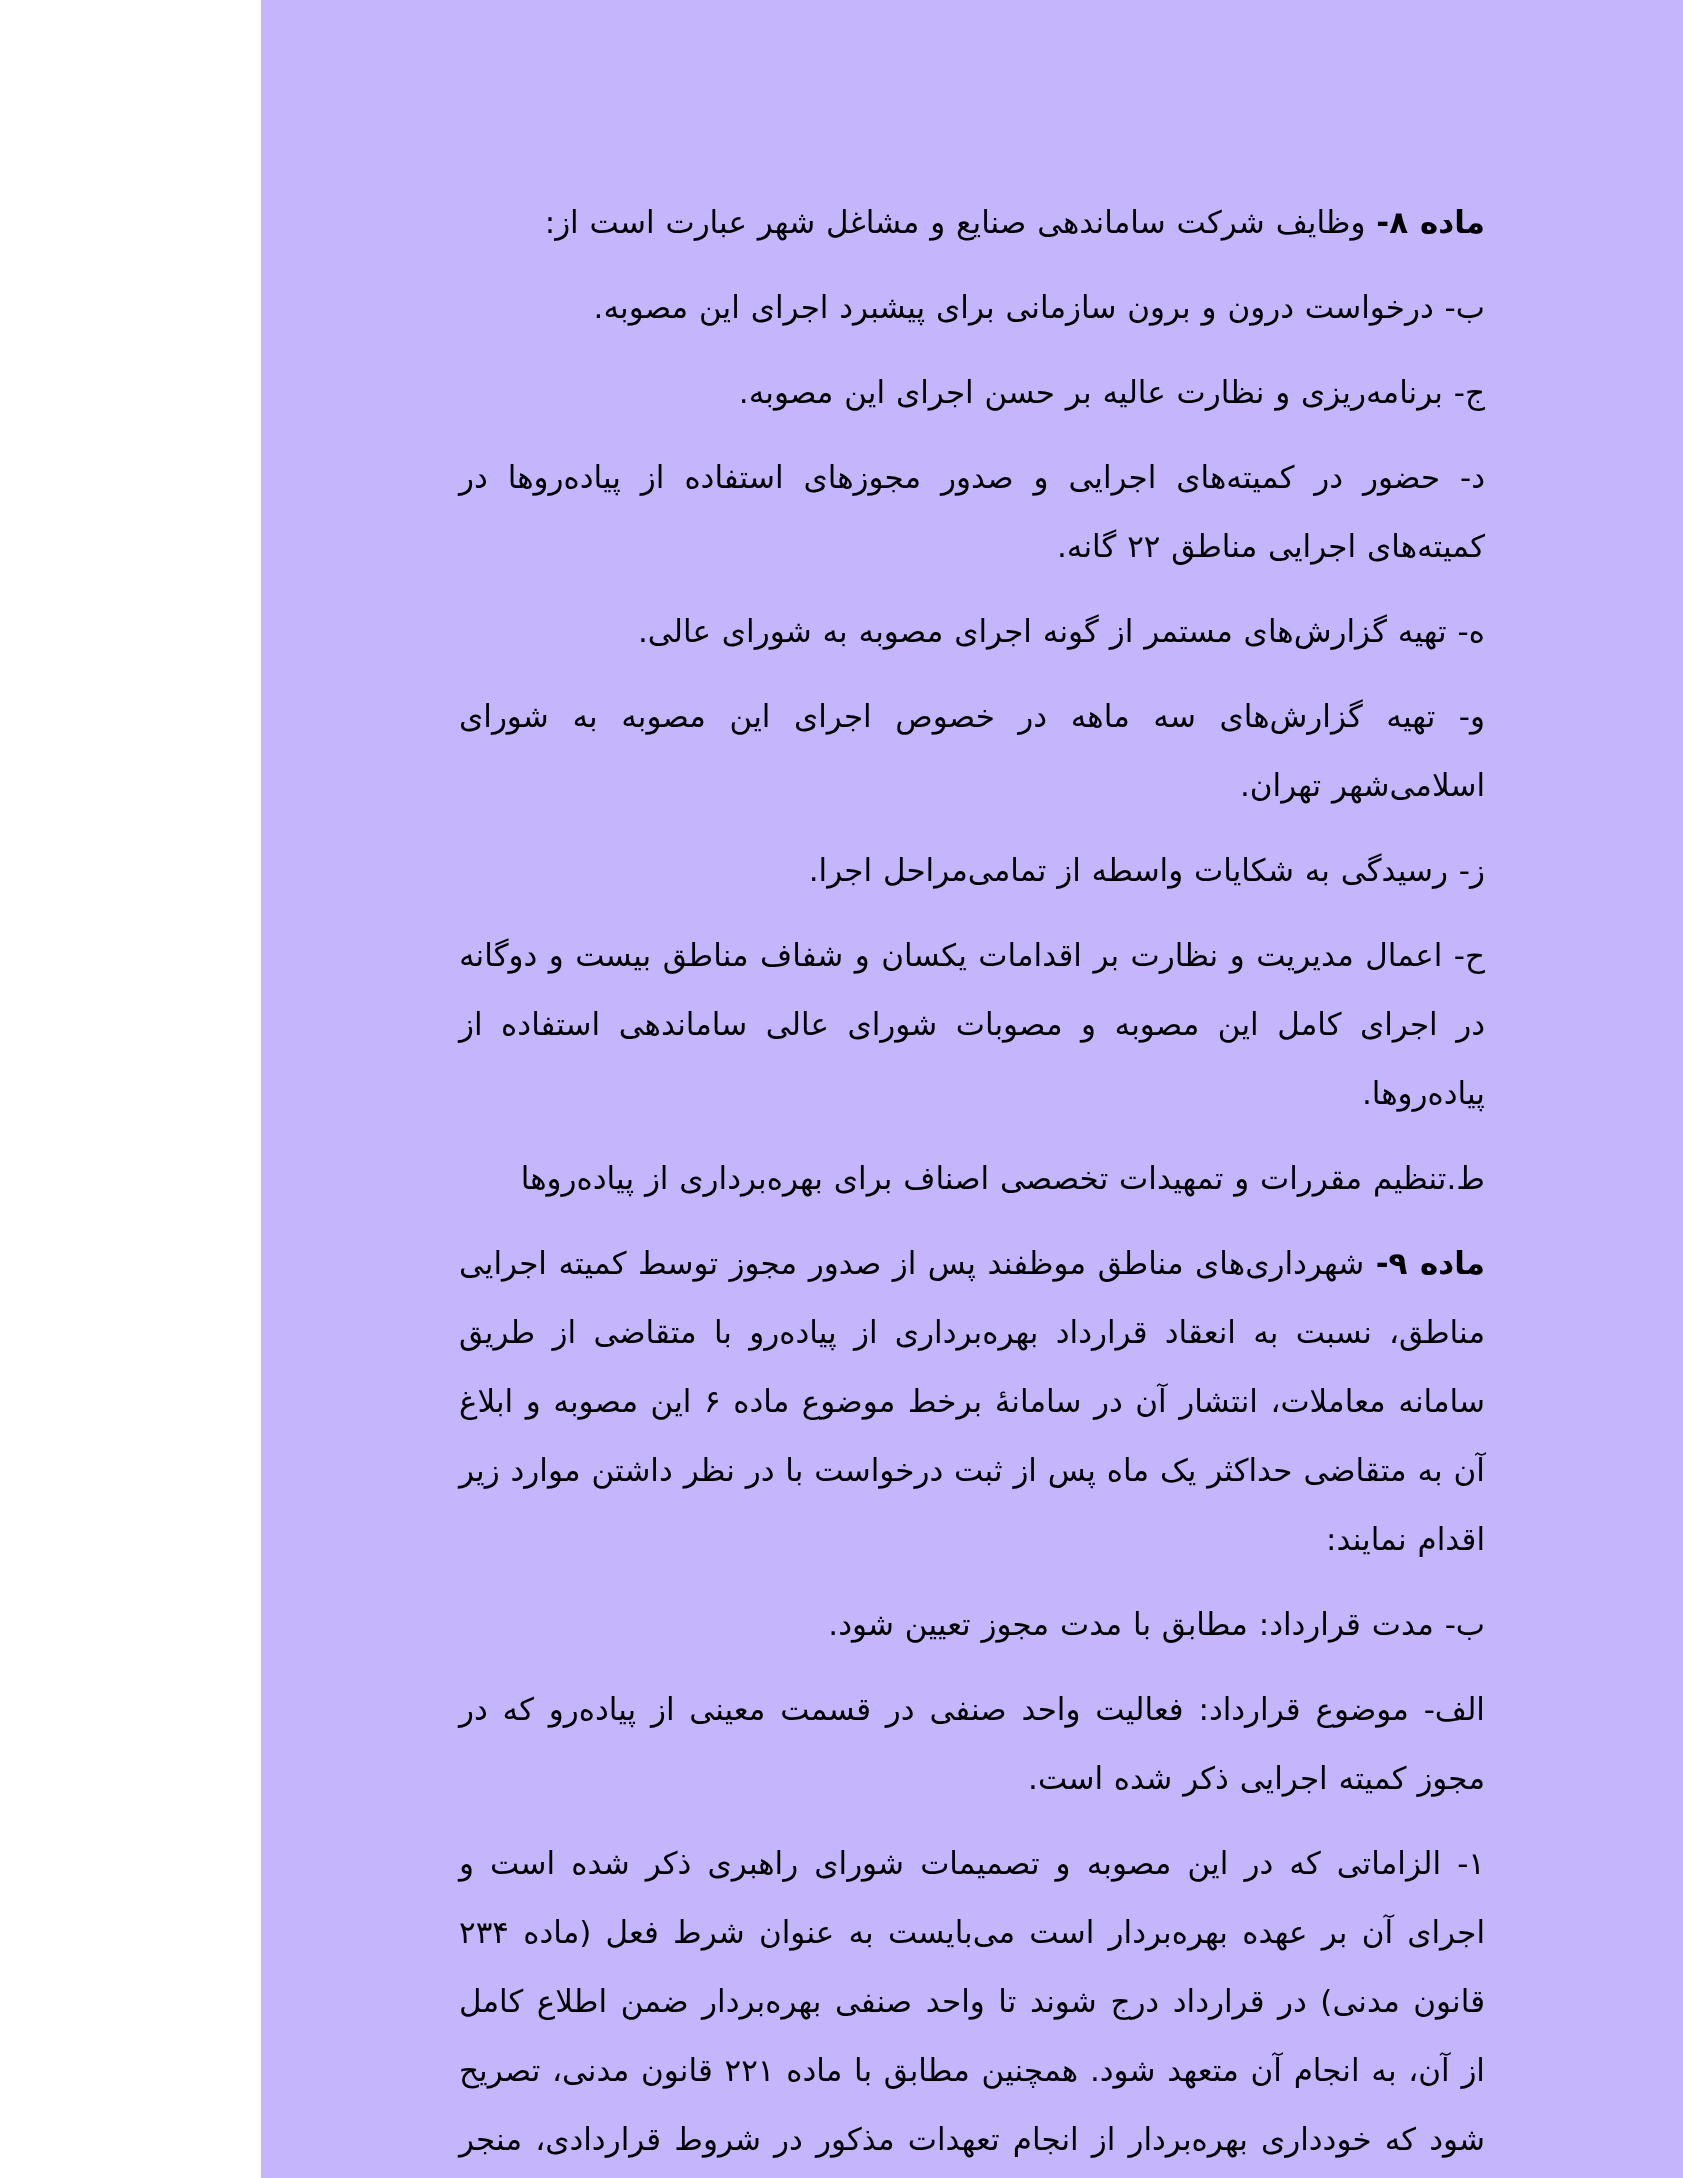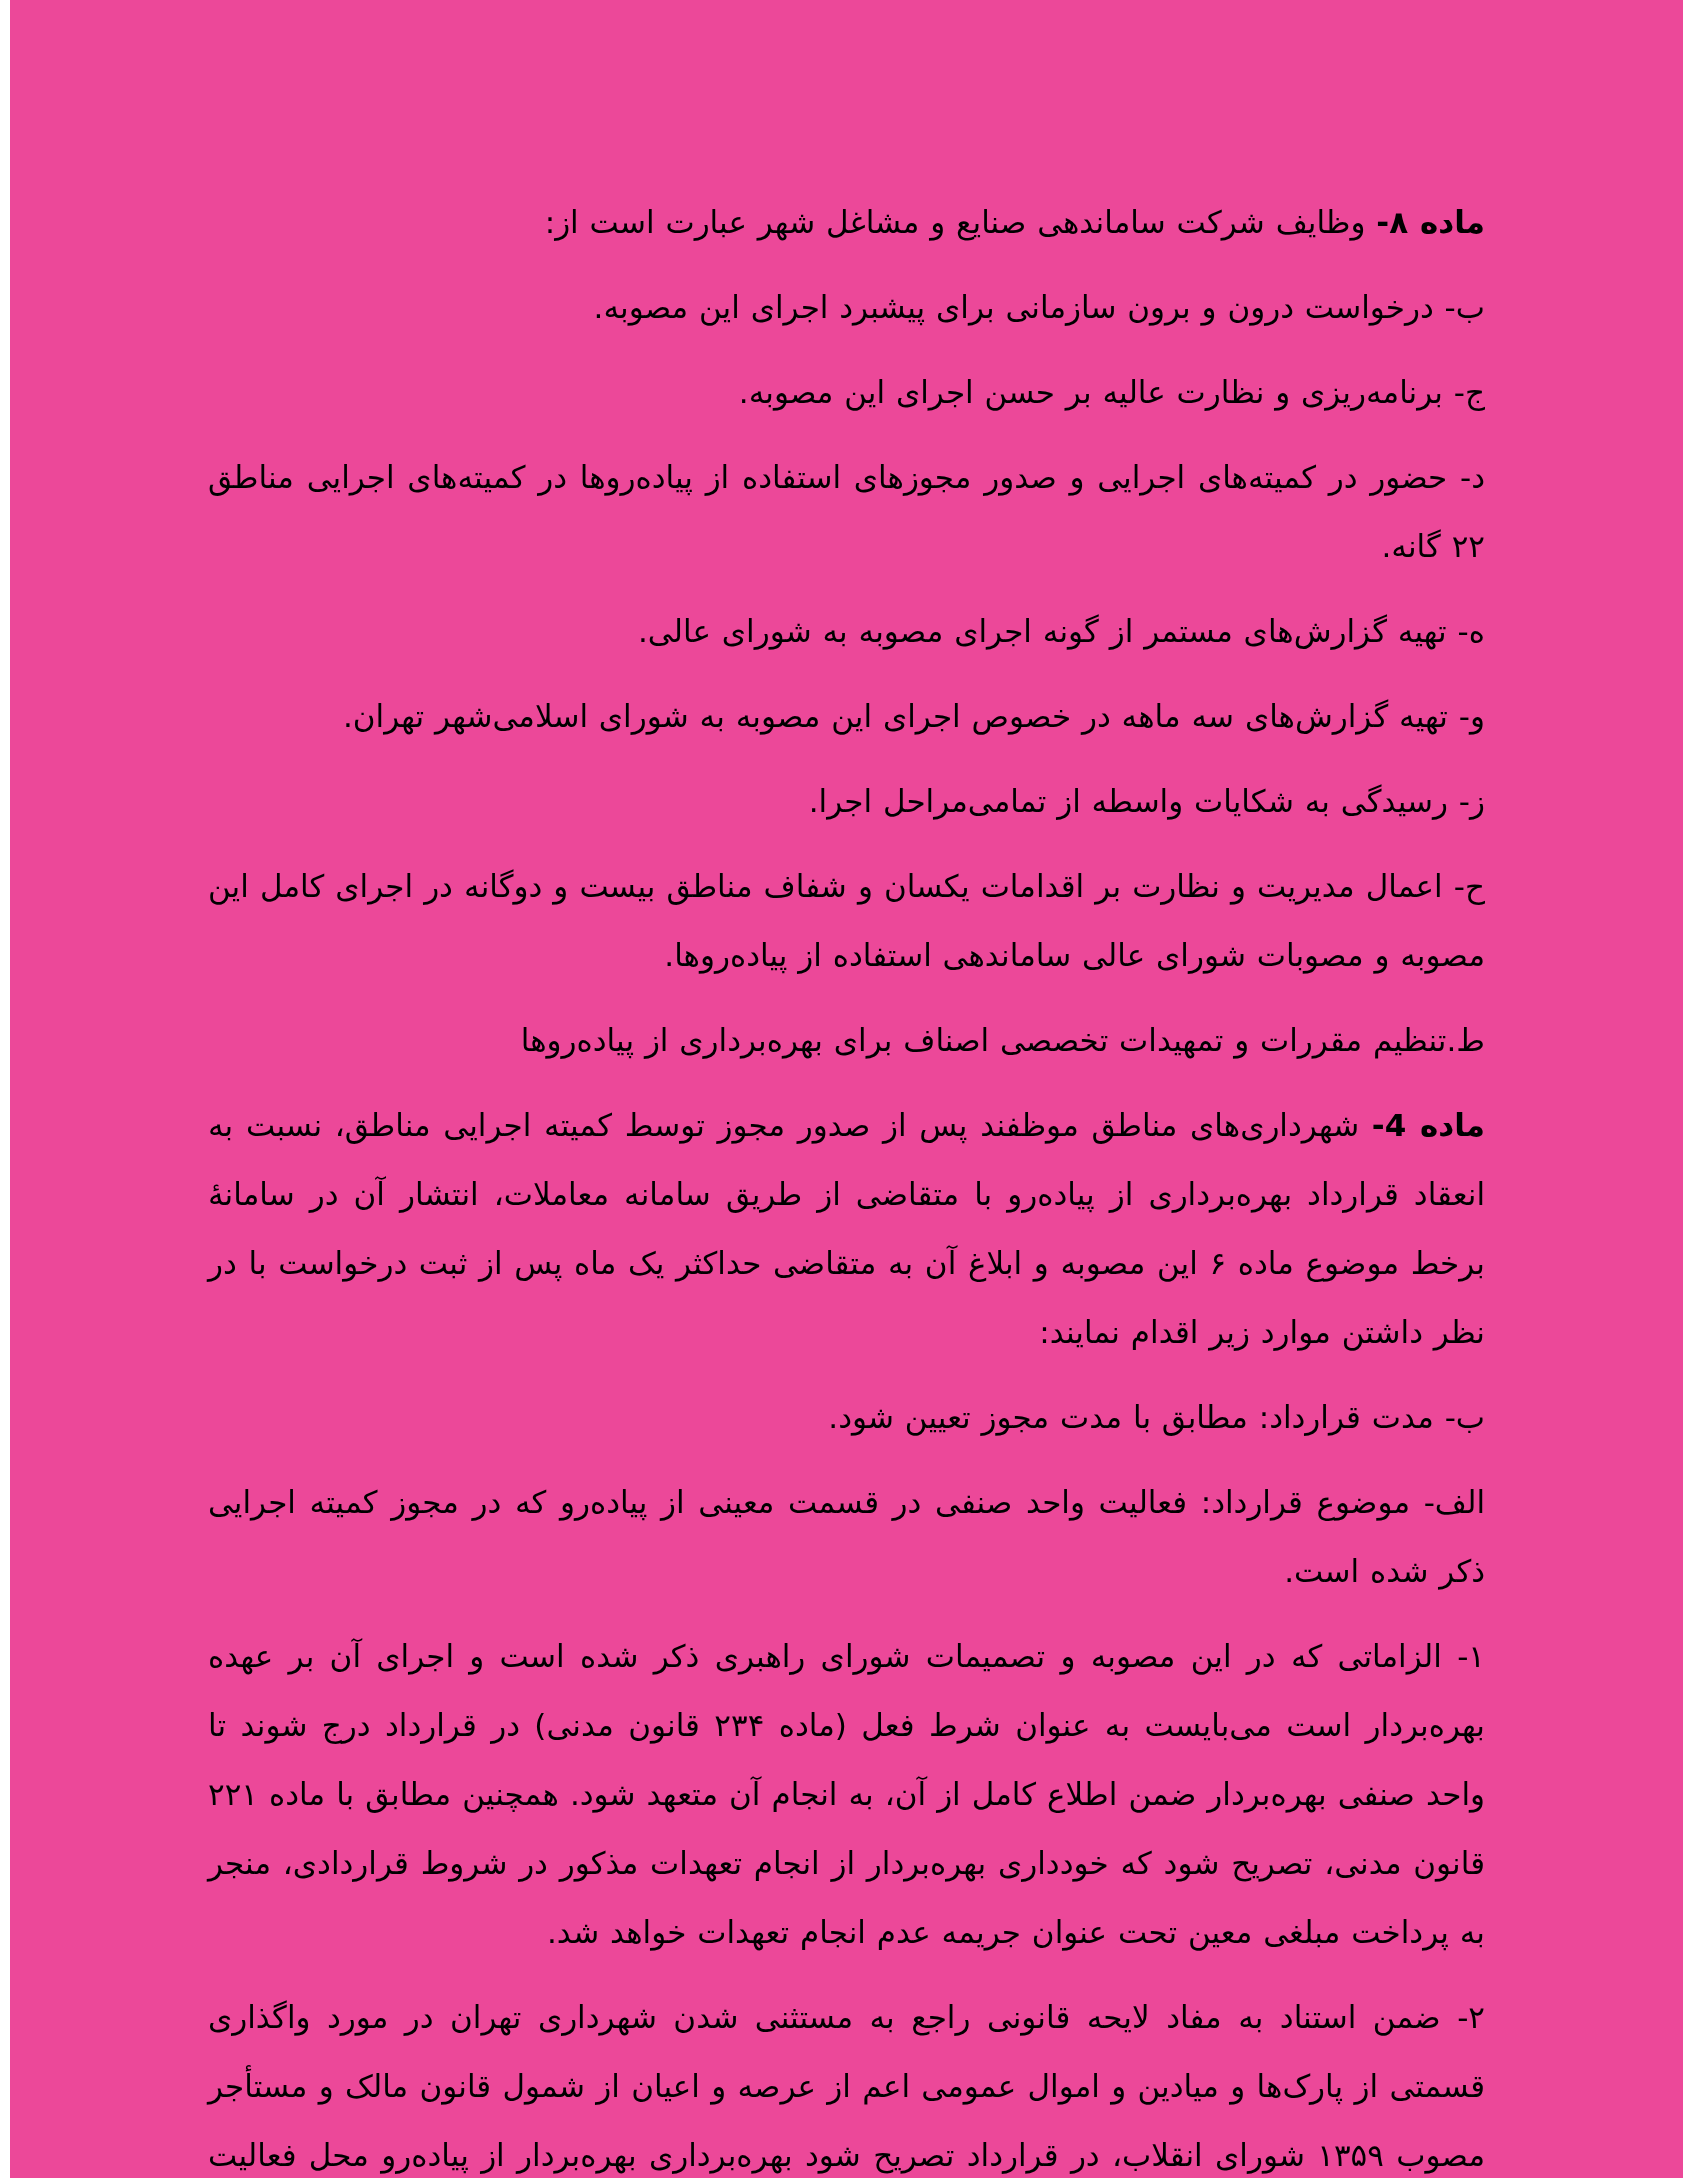--- a/index.html
+++ b/index.html
@@ -9,9 +9,9 @@
   }
   .page {
     position: relative;
-    width: 1673px;
+    width: 1422px;
     height: 2178px;
-    background: #ec4899;
+    background: #c4b5fd;
     overflow: hidden;
   }
   .content {

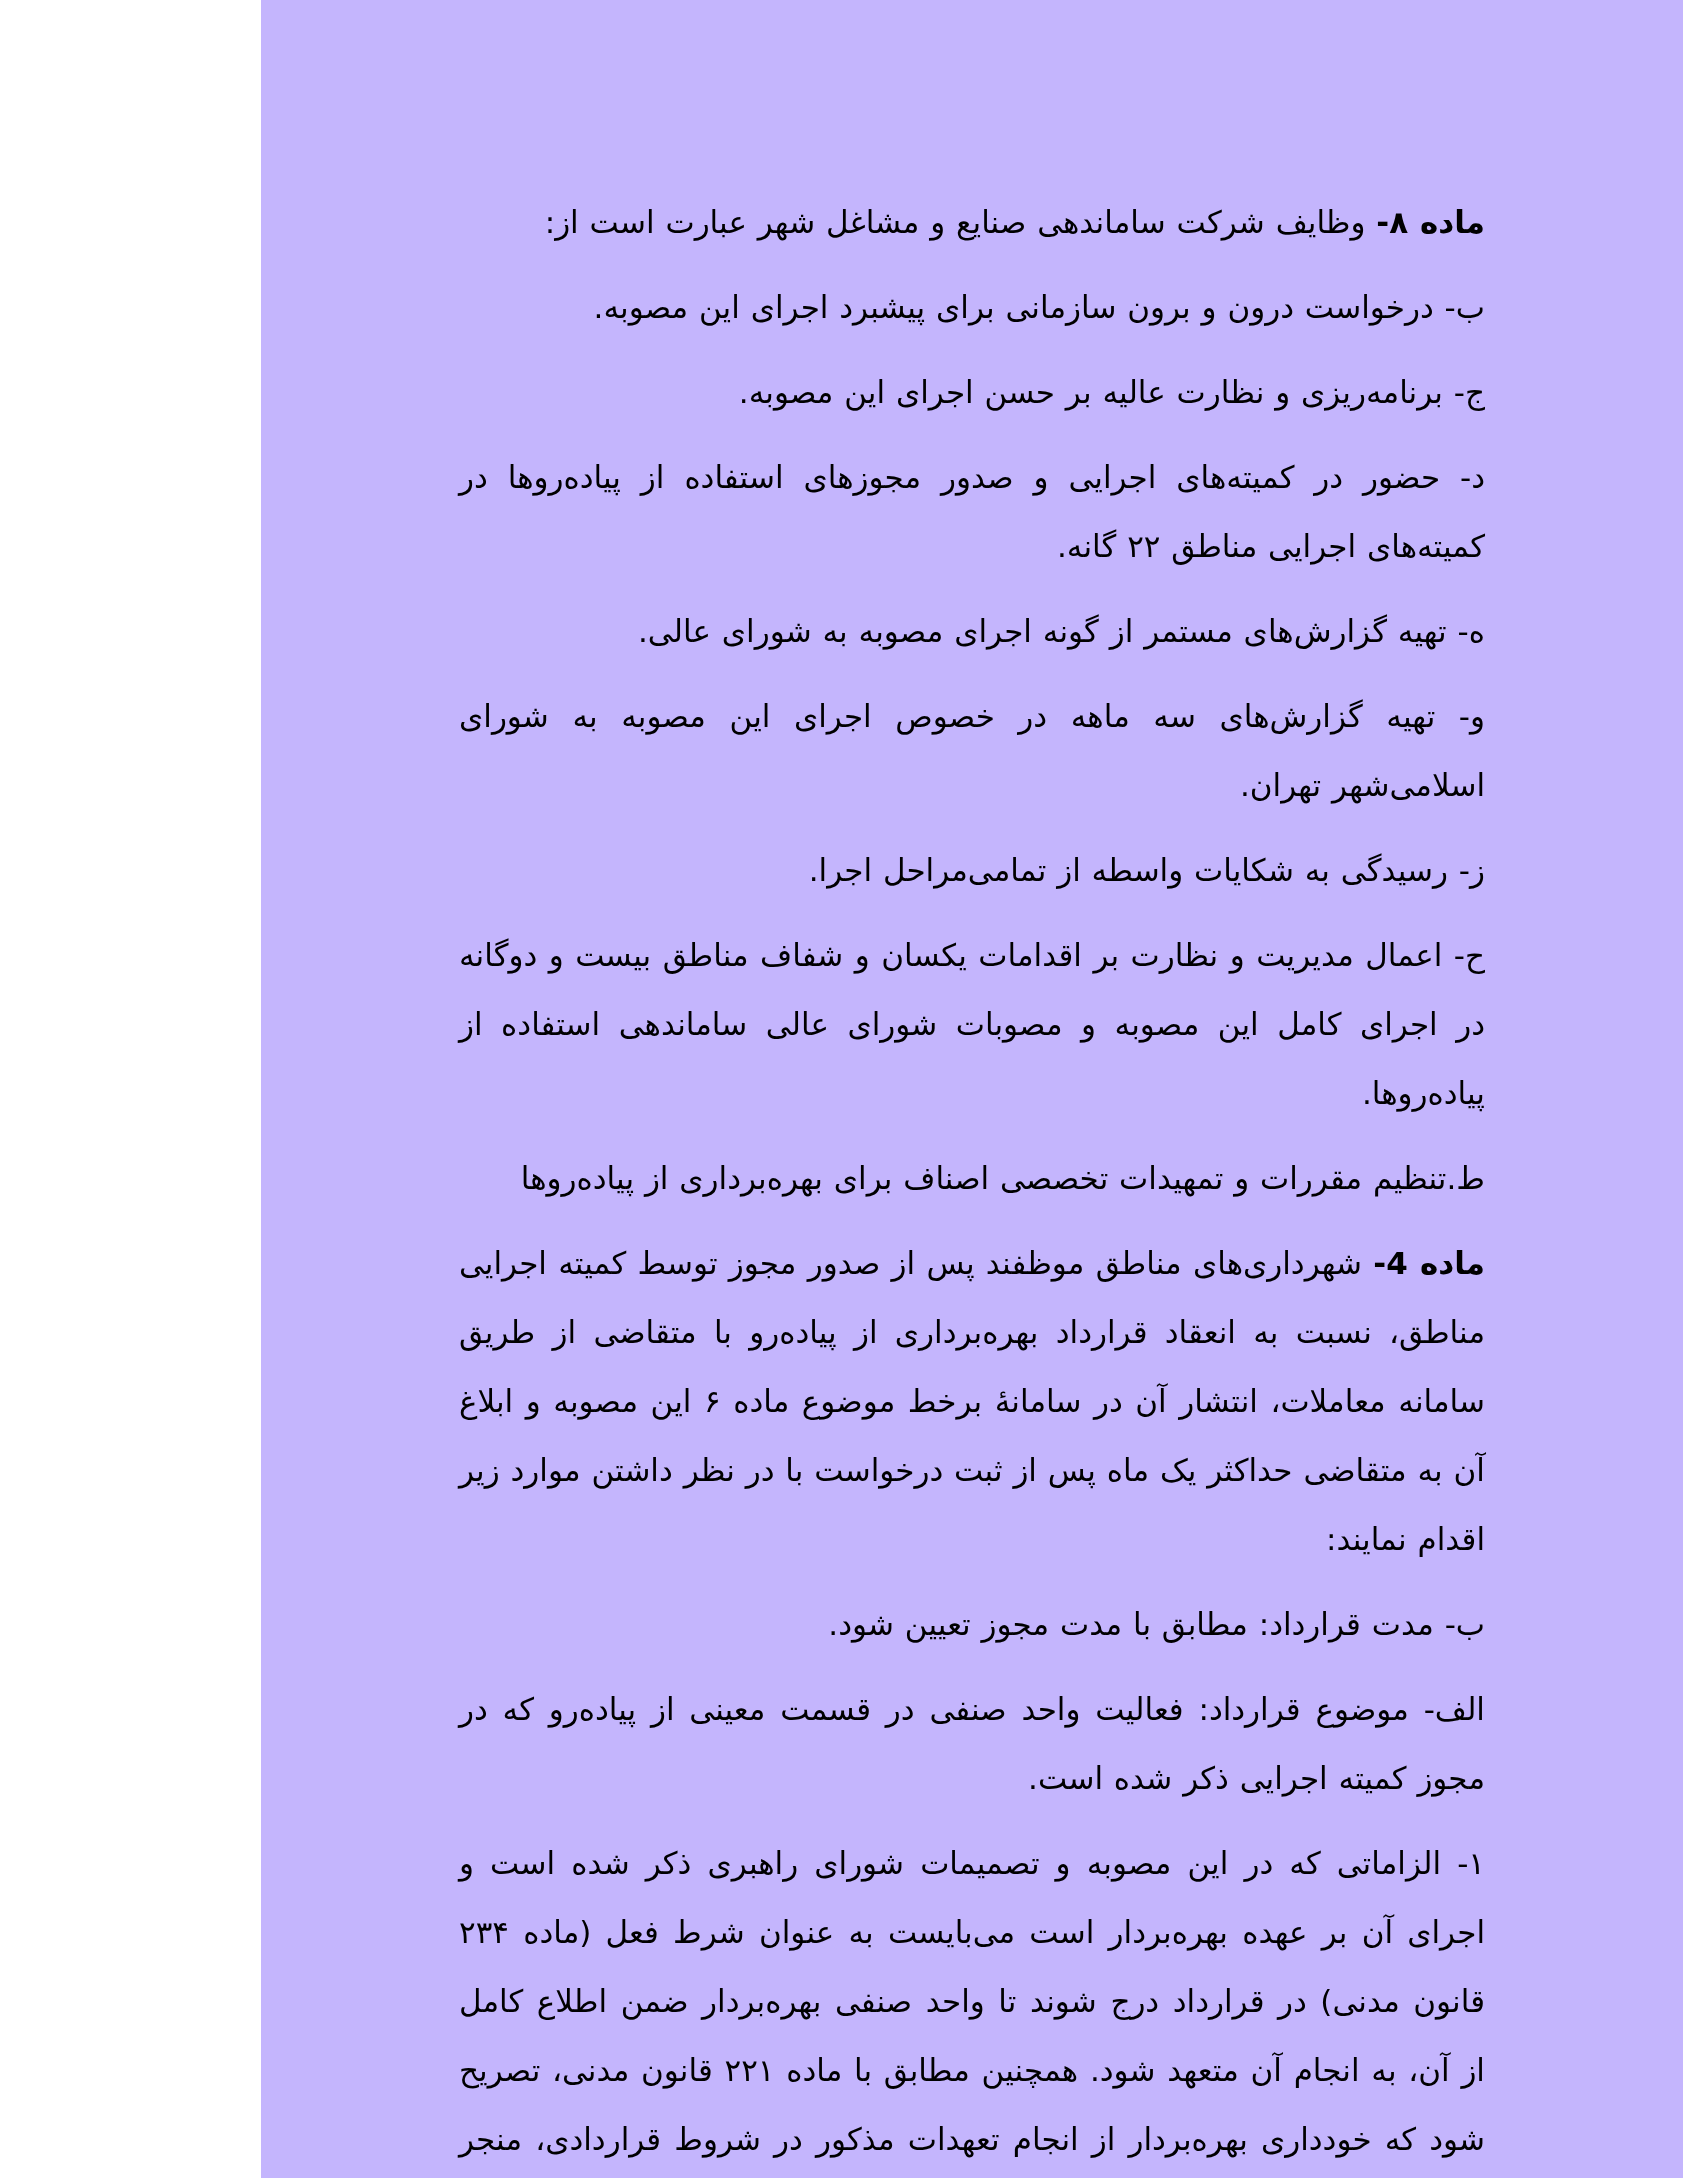--- a/index.html
+++ b/index.html
@@ -50,7 +50,7 @@
       <p class="para"><span>ز- رسیدگی به شکایات واسطه از تمامی‌مراحل اجرا.</span></p>
       <p class="para"><span>ح- اعمال مدیریت و نظارت بر اقدامات یکسان و شفاف مناطق بیست و دوگانه در اجرای کامل این مصوبه و مصوبات شورای عالی ساماندهی استفاده از پیاده‌روها.</span></p>
       <p class="para"><span>ط.تنظیم مقررات و تمهیدات تخصصی اصناف برای بهره‌برداری از پیاده‌روها</span></p>
-      <p class="para"><b>ماده 4-</b><span> شهرداری‌های مناطق موظفند پس از صدور مجوز توسط کمیته اجرایی مناطق، نسبت به انعقاد قرارداد بهره‌برداری از پیاده‌رو با متقاضی از طریق سامانه معاملات، انتشار آن در سامانۀ برخط موضوع ماده ۶ این مصوبه و ابلاغ آن به متقاضی حداکثر یک ماه پس از ثبت درخواست با در نظر داشتن موارد زیر اقدام نمایند:</span></p>
+      <p class="para"><b>ماده ۹-</b><span> شهرداری‌های مناطق موظفند پس از صدور مجوز توسط کمیته اجرایی مناطق، نسبت به انعقاد قرارداد بهره‌برداری از پیاده‌رو با متقاضی از طریق سامانه معاملات، انتشار آن در سامانۀ برخط موضوع ماده ۶ این مصوبه و ابلاغ آن به متقاضی حداکثر یک ماه پس از ثبت درخواست با در نظر داشتن موارد زیر اقدام نمایند:</span></p>
       <p class="para"><span>ب- مدت قرارداد: مطابق با مدت مجوز تعیین شود.</span></p>
       <p class="para"><span>الف- موضوع قرارداد: فعالیت واحد صنفی در قسمت معینی از پیاده‌رو که در مجوز کمیته اجرایی ذکر شده است.</span></p>
       <p class="para"><span>۱- الزاماتی که در این مصوبه و تصمیمات شورای راهبری ذکر شده است و اجرای آن بر عهده بهره‌بردار است می‌بایست به عنوان شرط فعل (ماده ۲۳۴ قانون مدنی) در قرارداد درج شوند تا واحد صنفی بهره‌بردار ضمن اطلاع کامل از آن، به انجام آن متعهد شود. همچنین مطابق با ماده ۲۲۱ قانون مدنی، تصریح شود که خودداری بهره‌بردار از انجام تعهدات مذکور در شروط قراردادی، منجر به پرداخت مبلغی معین تحت عنوان جریمه عدم انجام تعهدات خواهد شد.</span></p>

